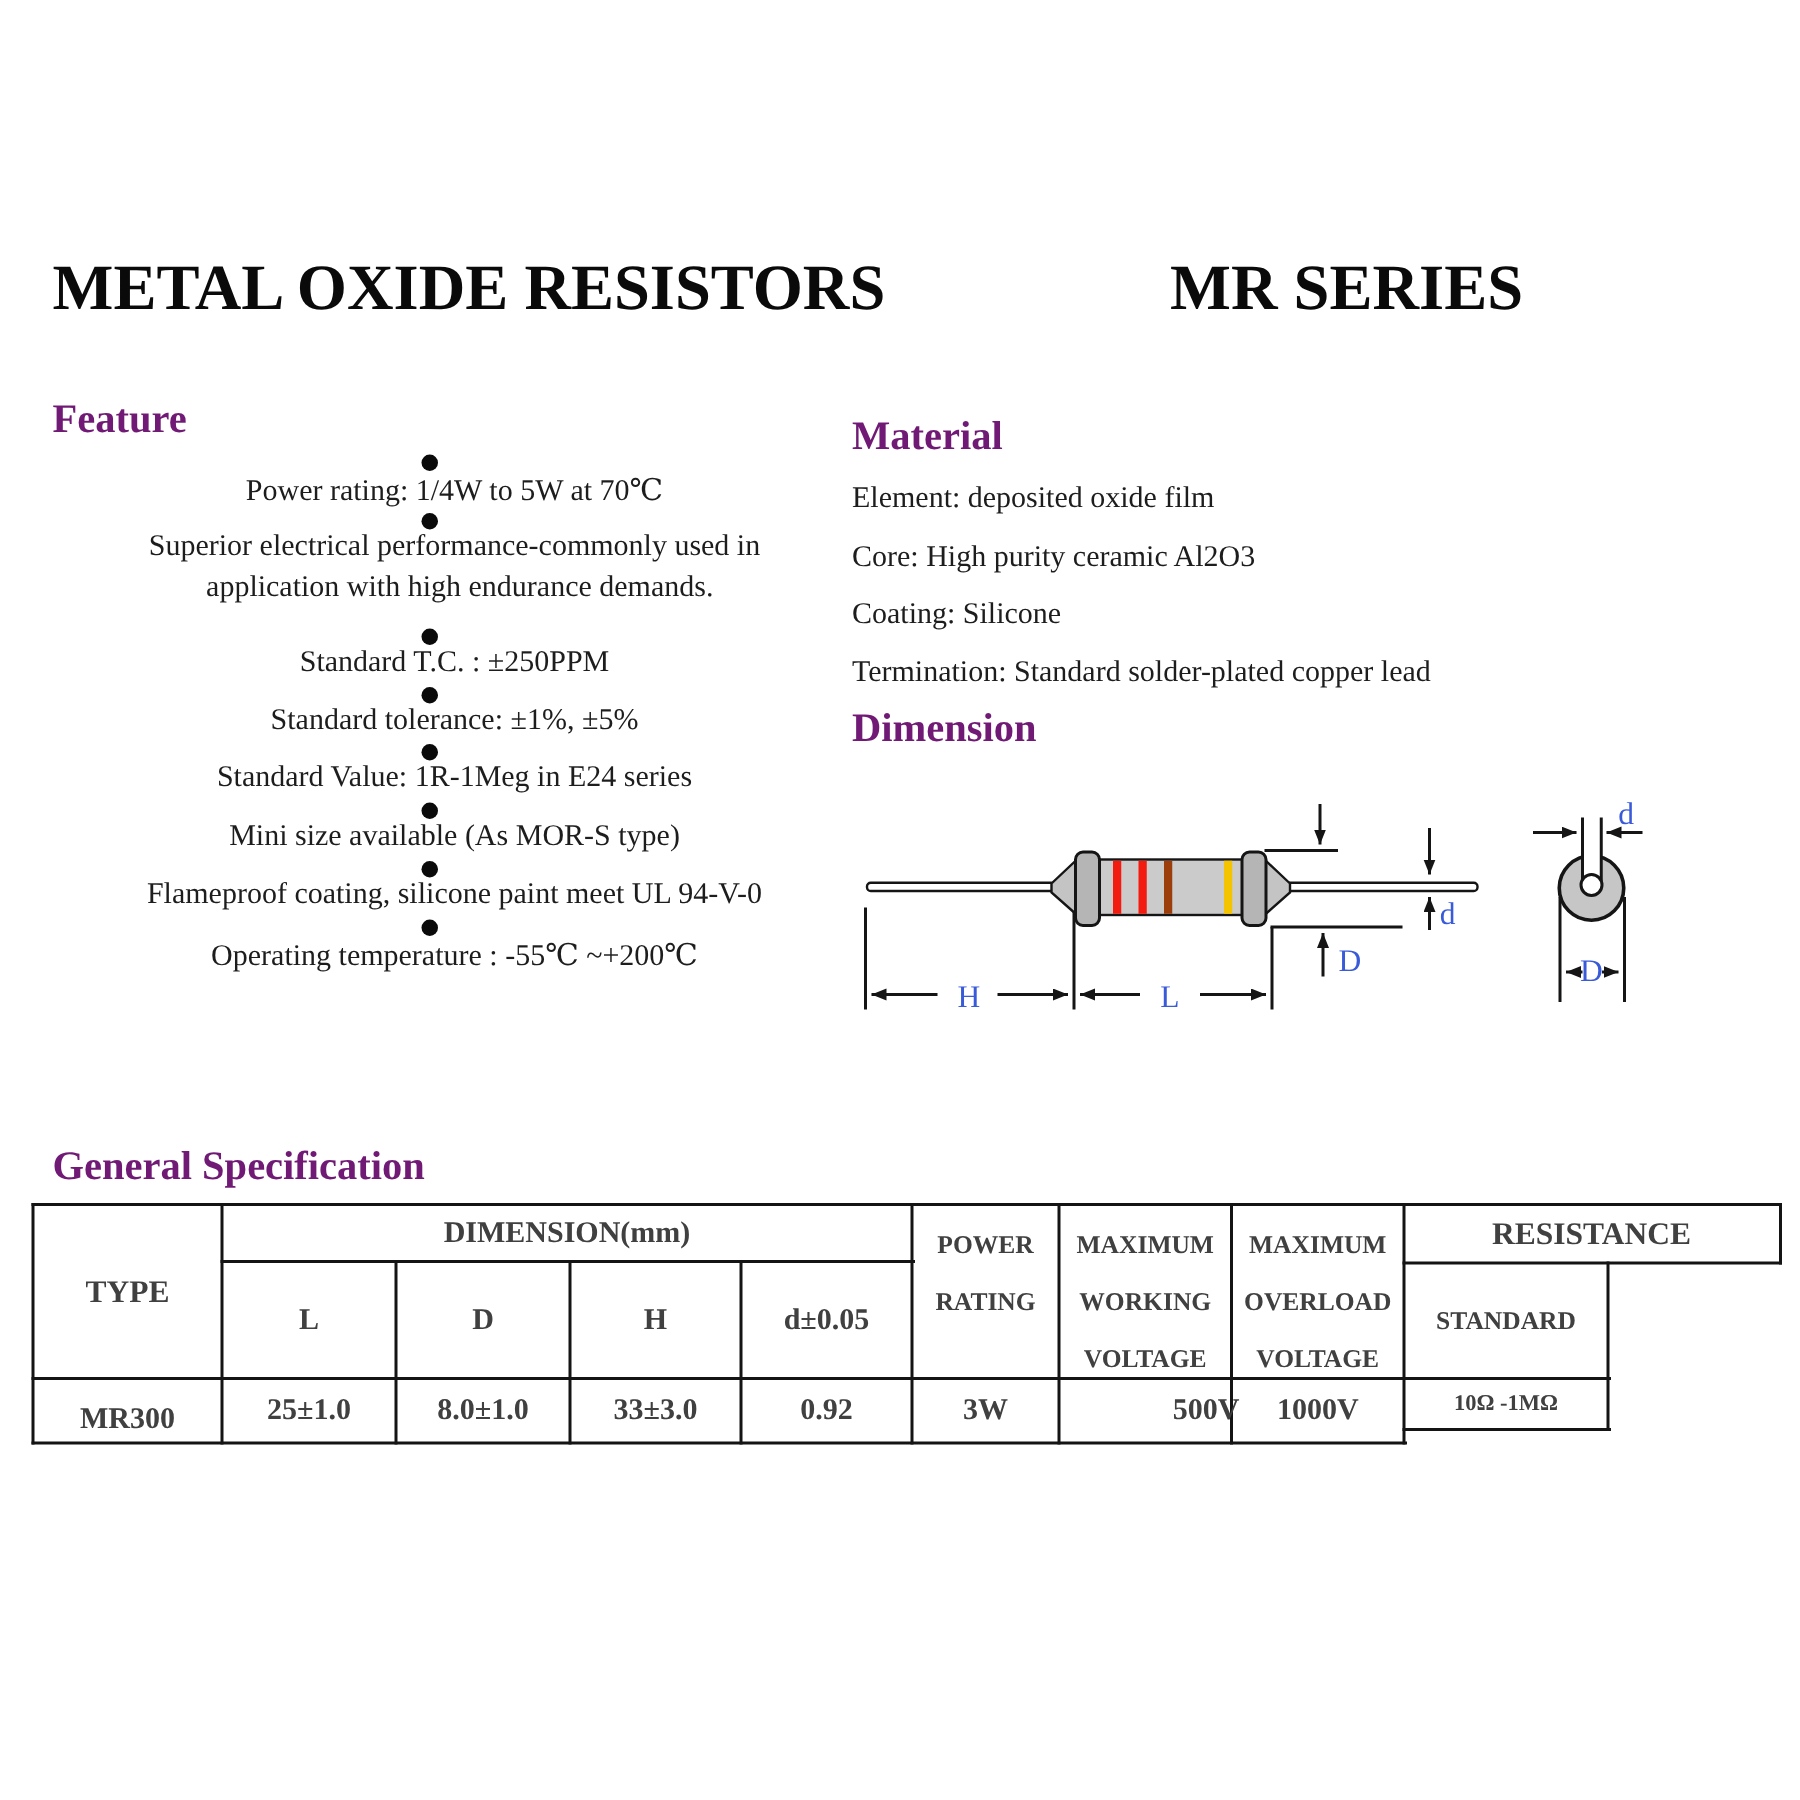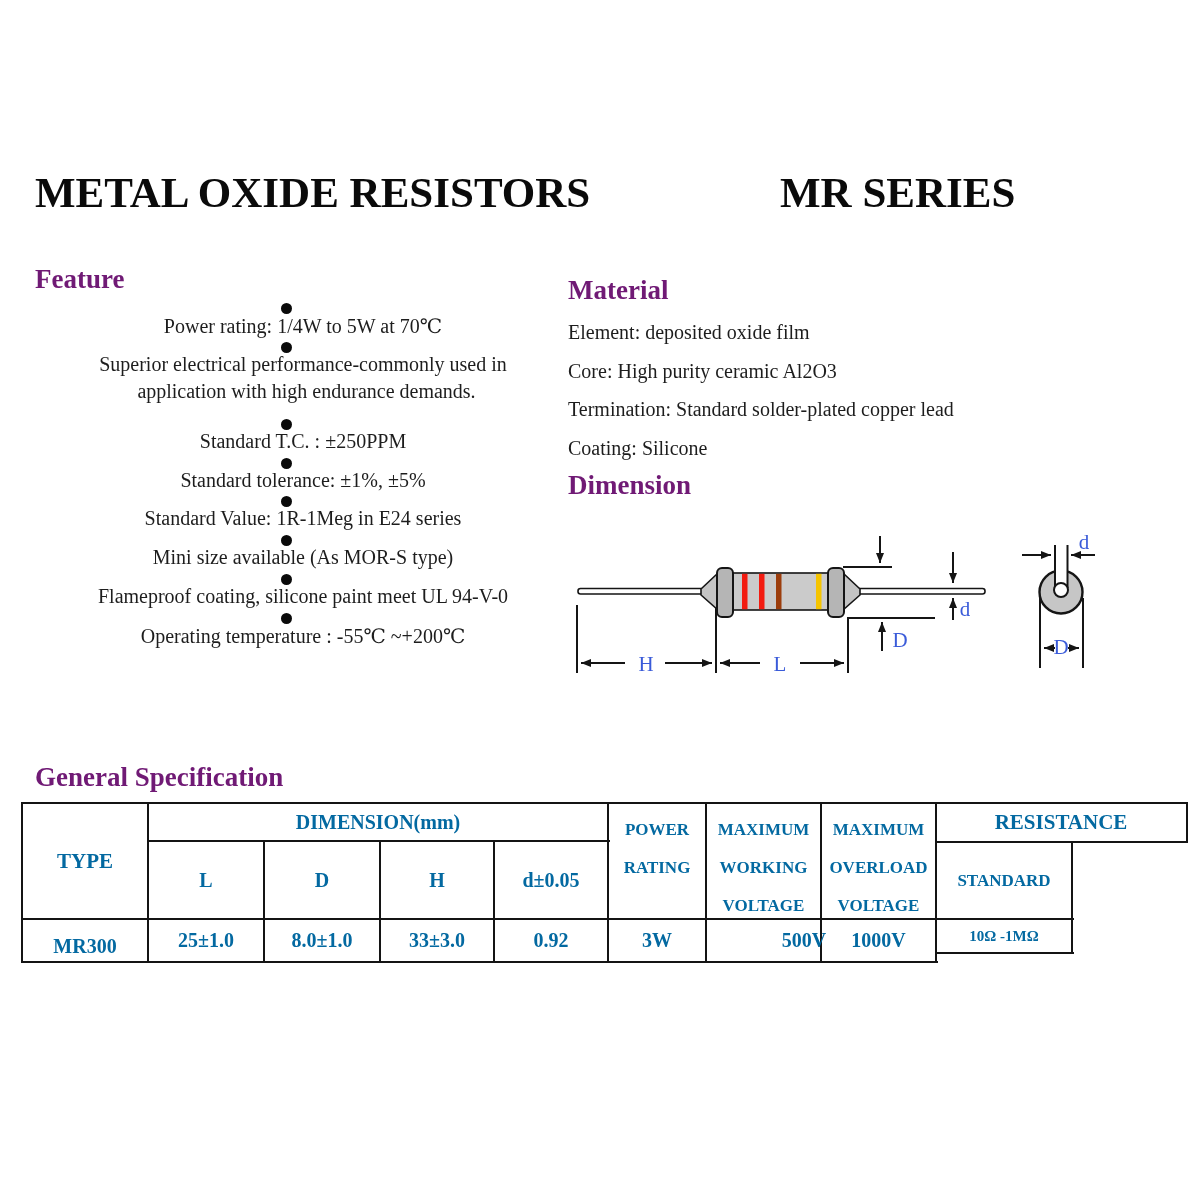--- a/index.html
+++ b/index.html
@@ -76,8 +76,8 @@
   <div class="mlist">
     <div class="mline">Element: deposited oxide film</div>
     <div class="mline">Core: High purity ceramic Al2O3</div>
+    <div class="mline">Coating: Silicone</div>
     <div class="mline">Termination: Standard solder-plated copper lead</div>
-    <div class="mline">Coating: Silicone</div>
   </div>
 
   <div class="redhead" style="left:568px;top:470px;">Dimension</div>

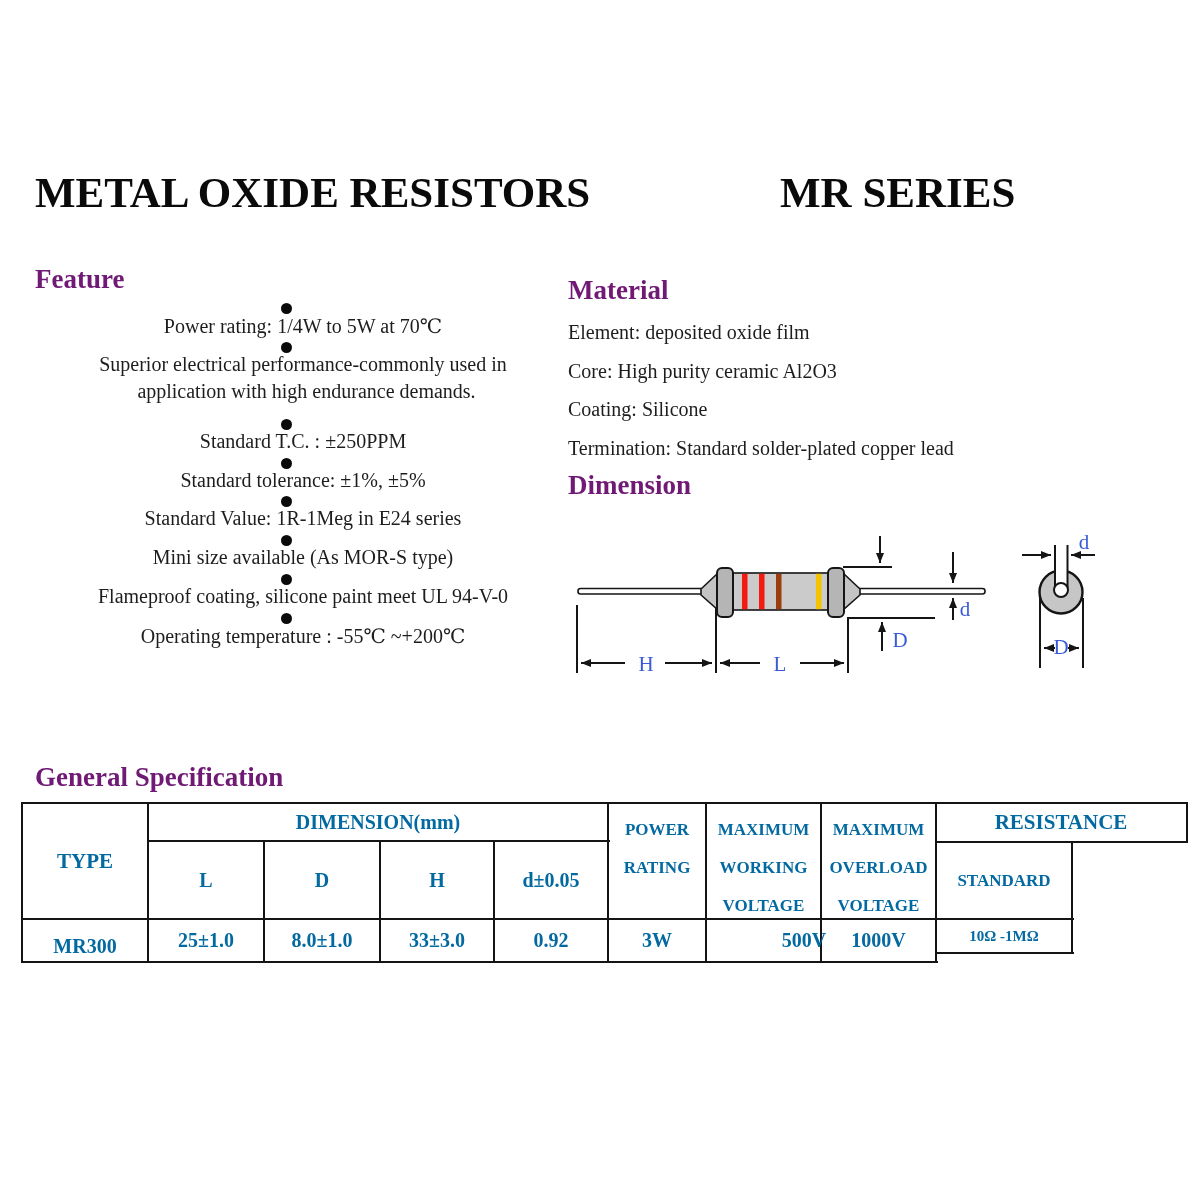--- a/index.html
+++ b/index.html
@@ -20,7 +20,7 @@
   .hl{height:2.4px;}
   .vl{width:2.4px;}
   .c{position:absolute;display:flex;align-items:center;justify-content:center;
-     font-weight:bold;color:#0369a1;font-size:20px;white-space:nowrap;}
+     font-weight:bold;color:#404040;font-size:20px;white-space:nowrap;}
   .c3{flex-direction:column;justify-content:flex-start;padding-top:7px;font-size:17px;line-height:38px;box-sizing:border-box;}
   .val{font-weight:bold;}
   svg text{font-family:"Liberation Serif","DejaVu Serif",serif;}

